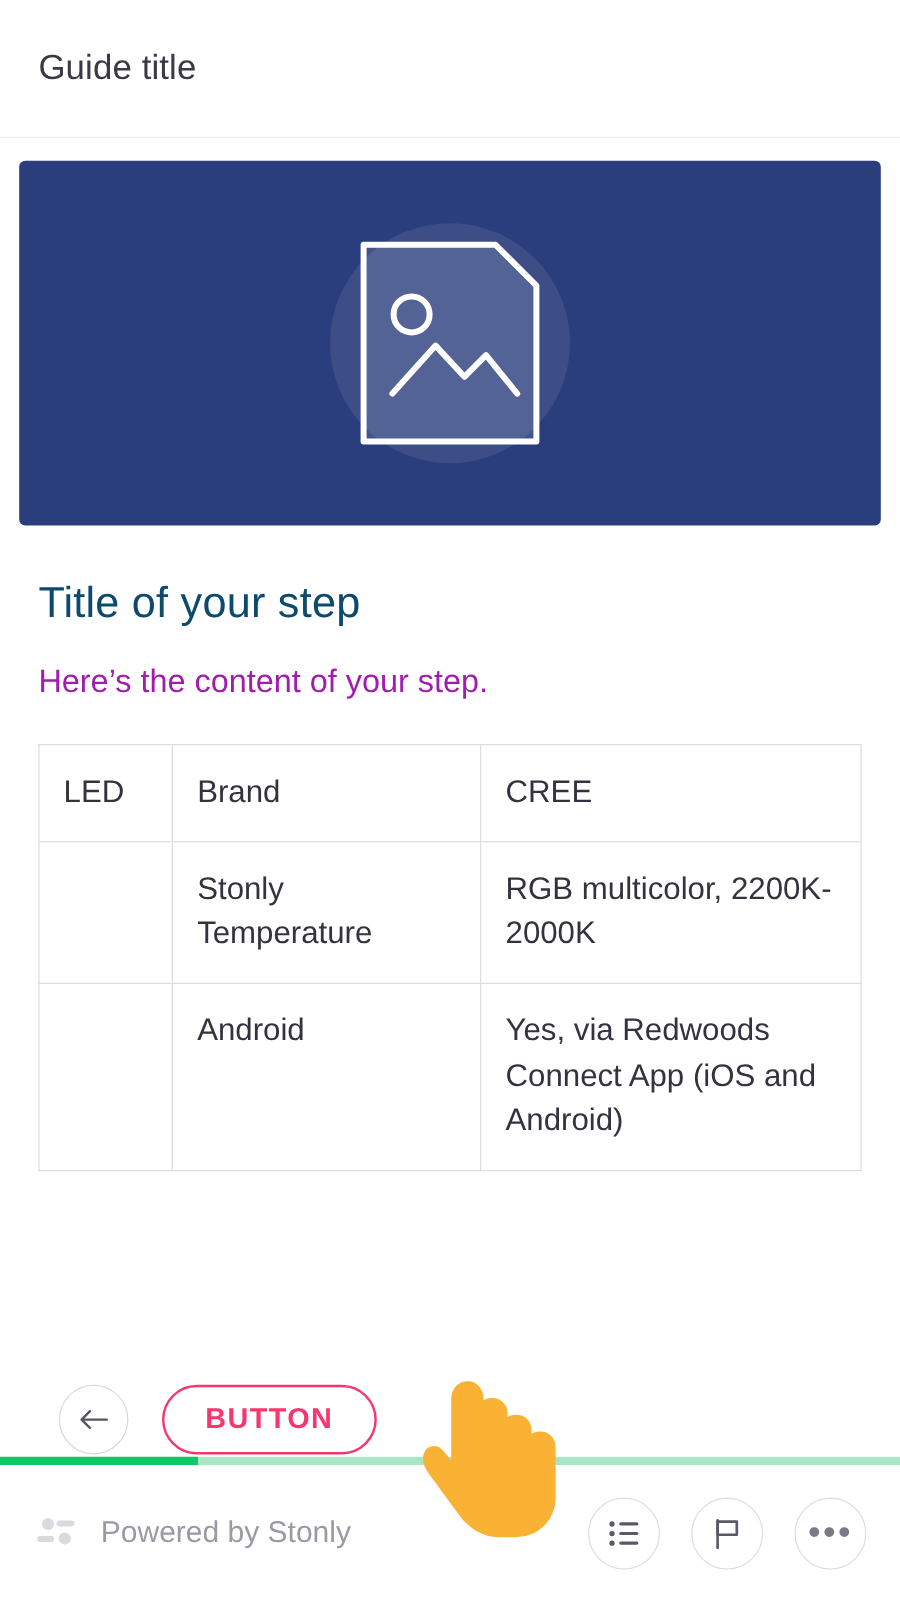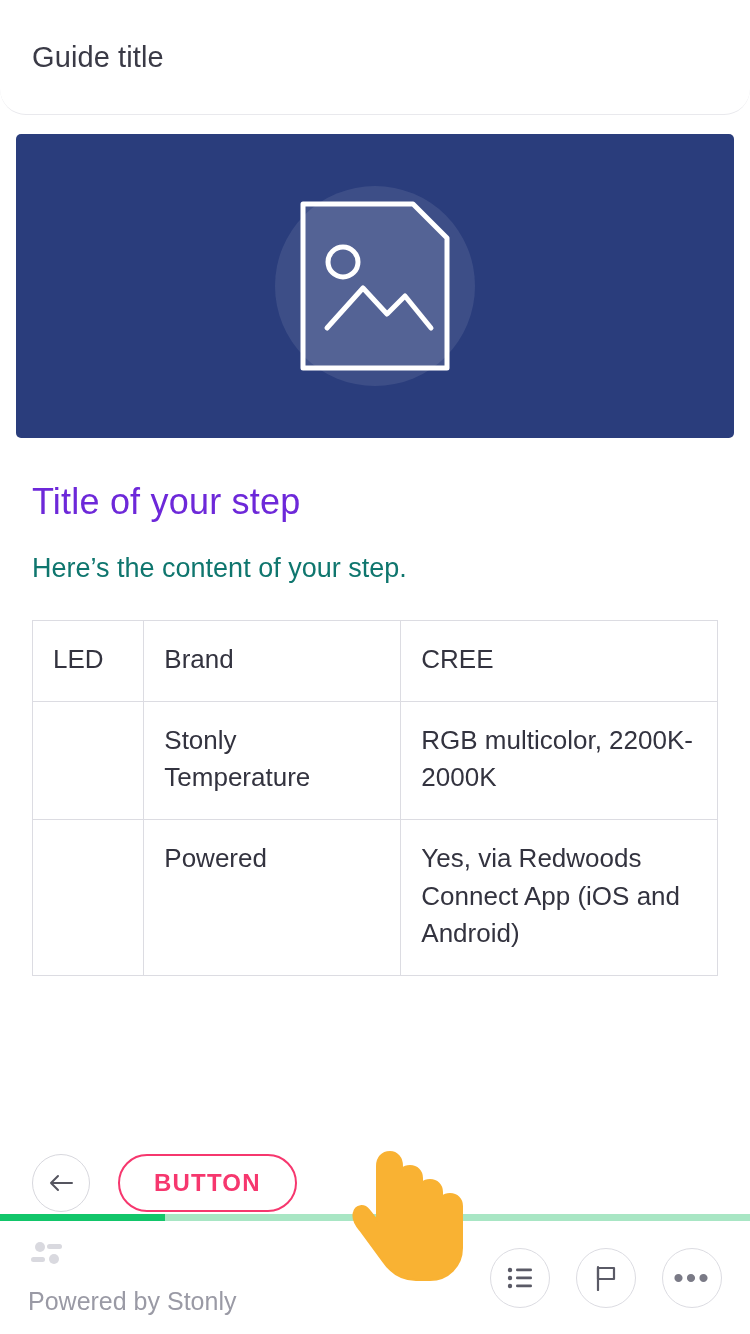--- a/index.html
+++ b/index.html
@@ -25,7 +25,6 @@
     display: flex;
     align-items: center;
     padding: 0 32px;
-    border-radius: 26px;
   }
   .header-title {
     font-size: 29px;

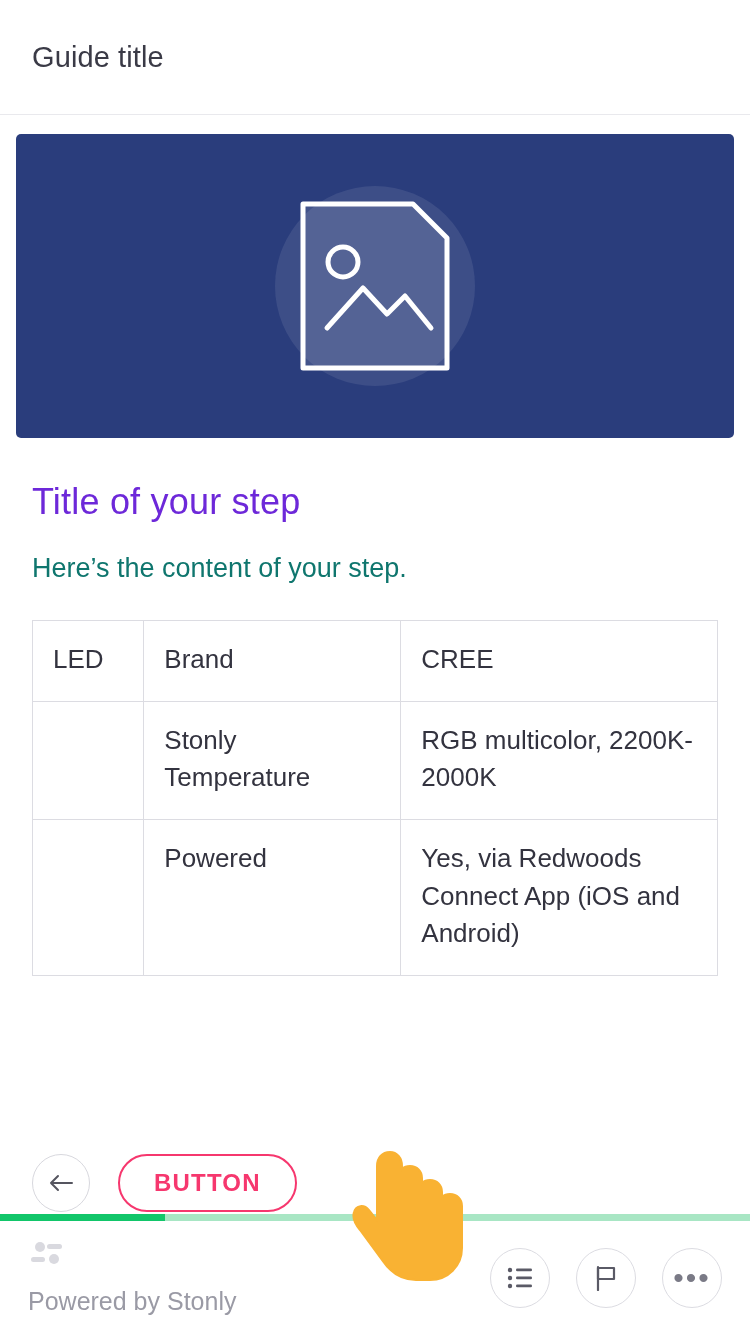--- a/index.html
+++ b/index.html
@@ -62,7 +62,7 @@
   .step-title {
     margin-top: 43px;
     font-size: 36px;
-    color: #6d28d9;
+    color: #0c4a6e;
     font-weight: 400;
     letter-spacing: 0.2px;
   }

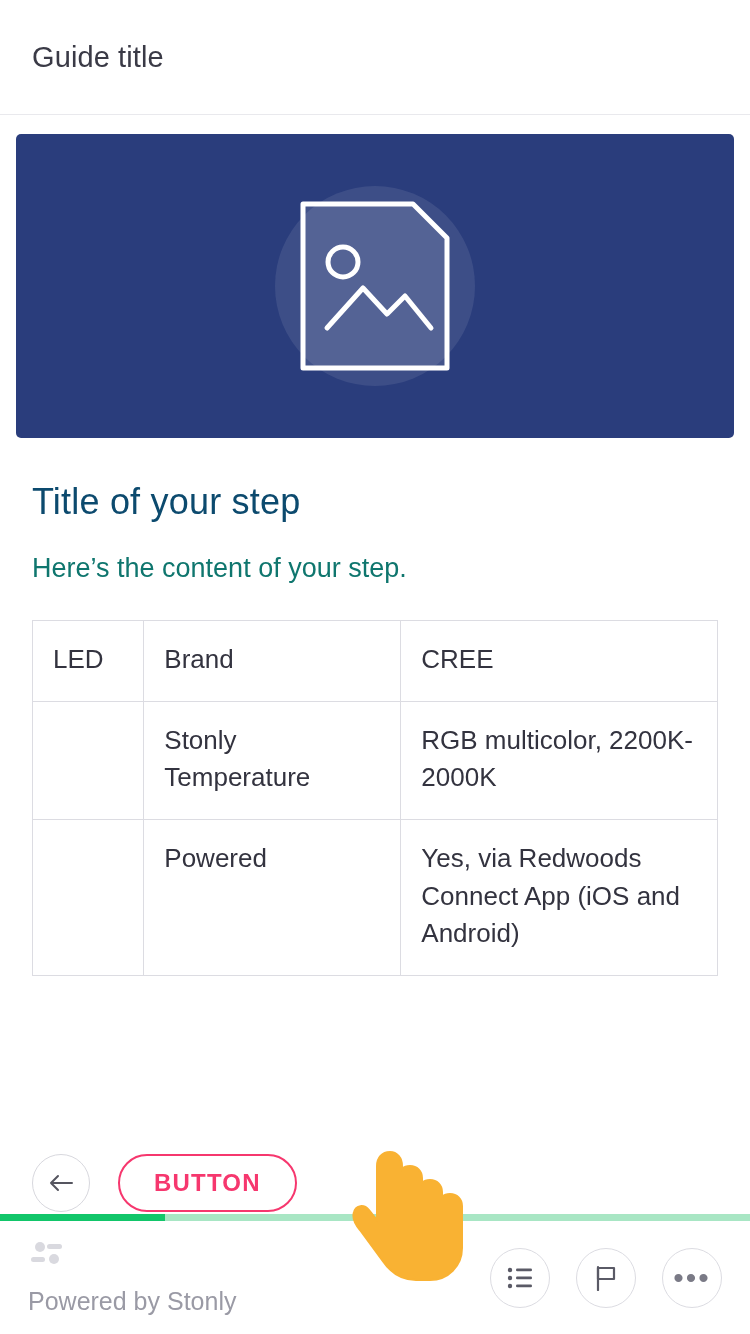--- a/index.html
+++ b/index.html
@@ -69,7 +69,7 @@
   .step-text {
     margin-top: 30px;
     font-size: 27px;
-    color: #0f766e;
+    color: #a21caf;
     font-weight: 400;
   }
 

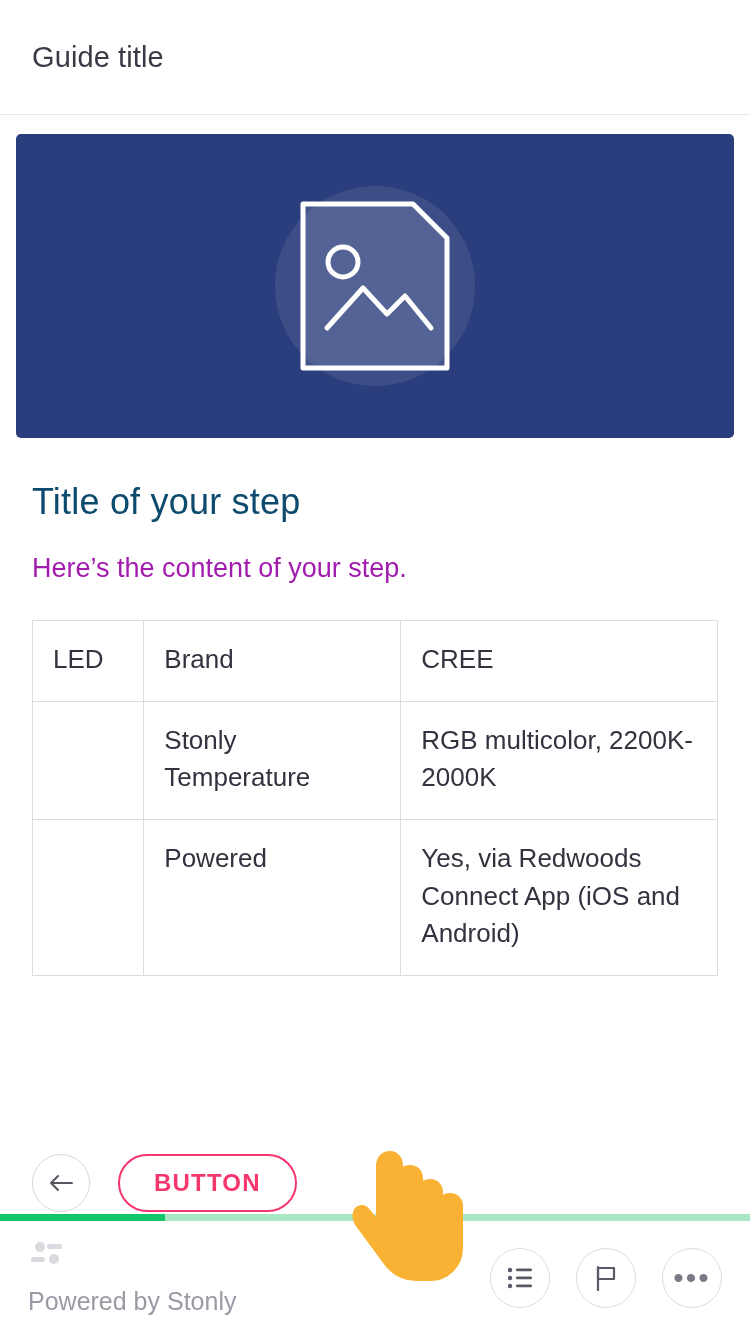--- a/index.html
+++ b/index.html
@@ -232,7 +232,7 @@
         </tr>
         <tr>
           <td class="c0"></td>
-          <td class="c1">Powered</td>
+          <td class="c1">Android</td>
           <td class="c2">Yes, via Redwoods Connect App (iOS and Android)</td>
         </tr>
       </tbody>

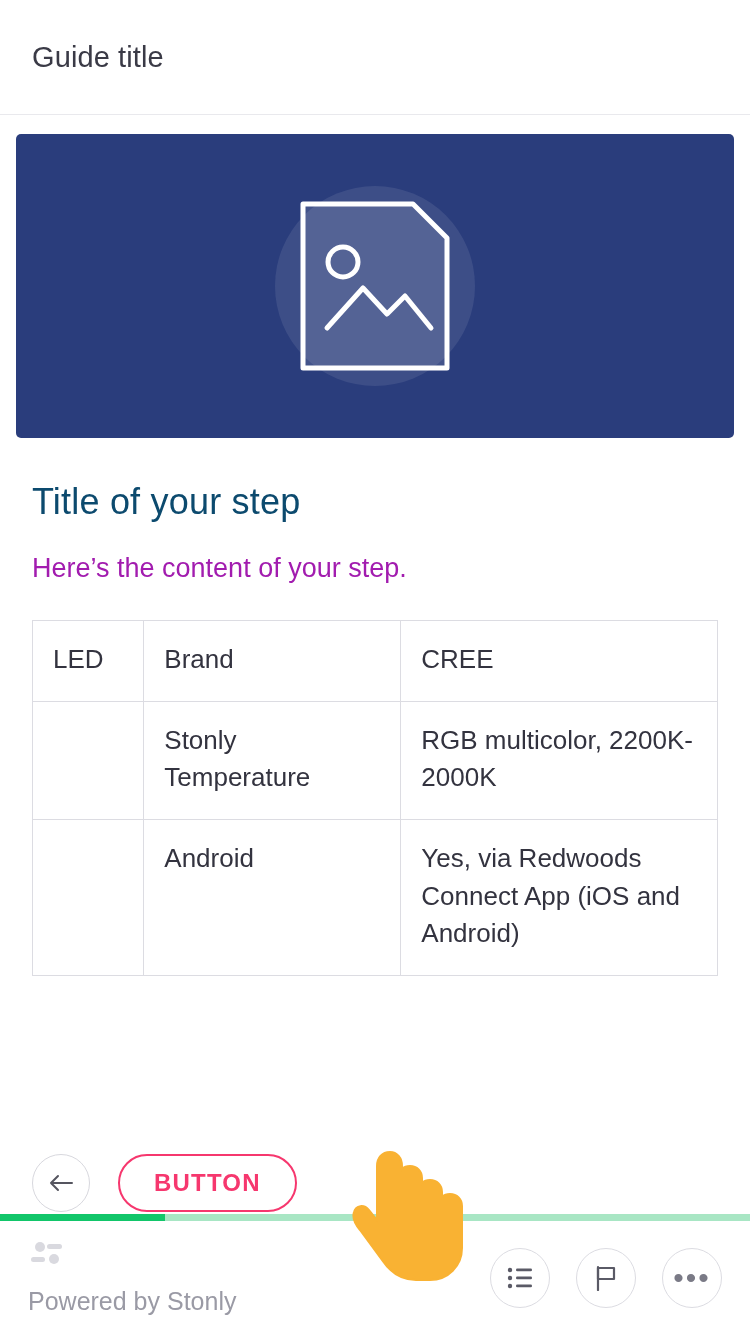--- a/index.html
+++ b/index.html
@@ -100,7 +100,7 @@
     top: 1152px;
     width: 750px;
     height: 62px;
-    padding-left: 32px;
+    padding-left: 49px;
     display: flex;
     align-items: center;
   }

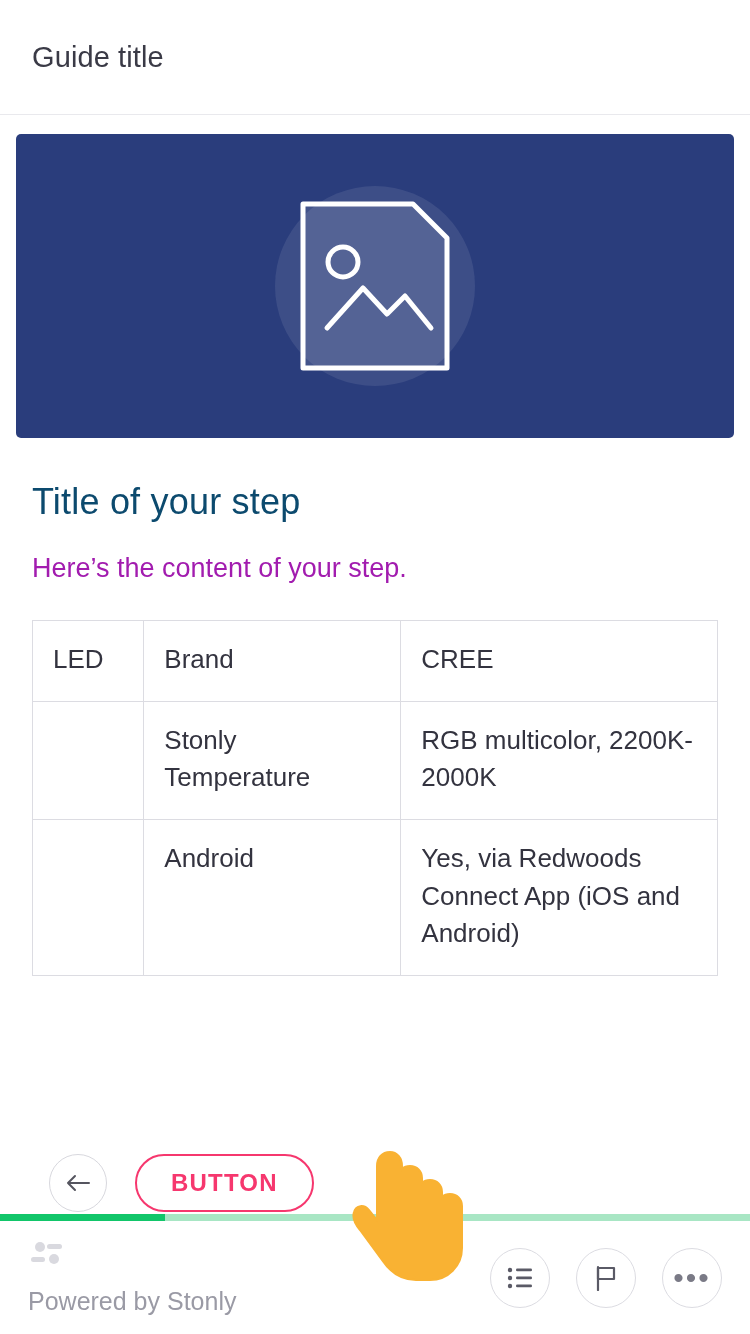--- a/index.html
+++ b/index.html
@@ -160,8 +160,8 @@
   }
   .brand {
     display: flex;
+    align-items: center;
     gap: 16px;
-    flex-direction: column;
   }
   .brand-text {
     font-size: 25px;

